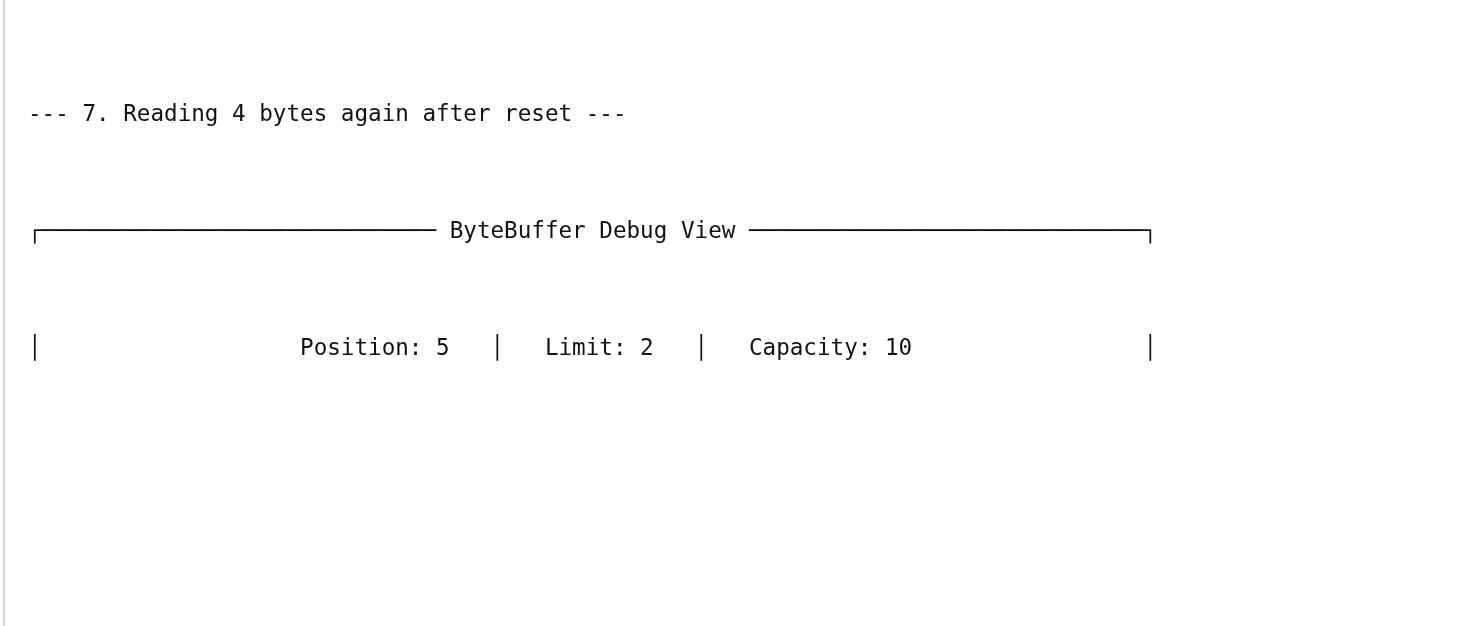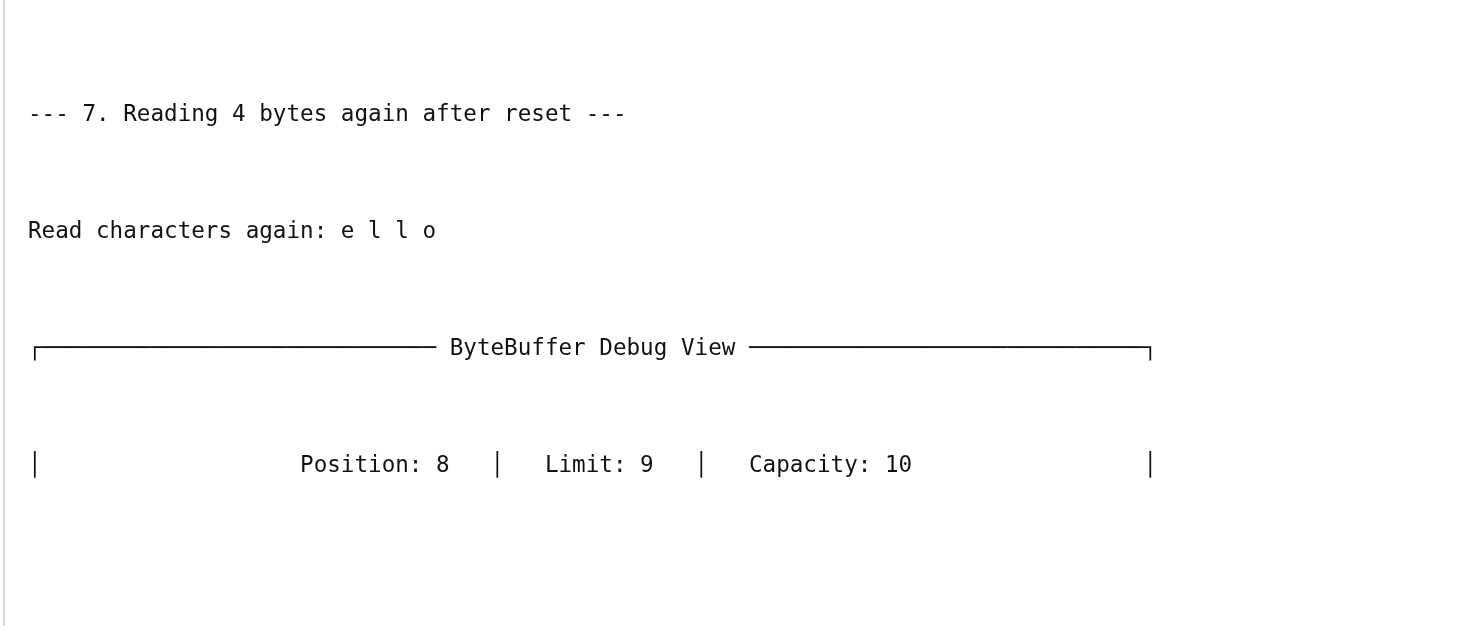--- a/index.html
+++ b/index.html
@@ -43,7 +43,6 @@
   <div class="panel-edge"></div>
   <div class="console">
     <div class="line">--- 7. Reading 4 bytes again after reset ---</div>
-    <div class="line">Read characters again: e l l o</div>
     <div class="line">┌───────────────────────────── ByteBuffer Debug View ─────────────────────────────┐</div>
     <div class="line">│                   Position: 8   │   Limit: 9   │   Capacity: 10                 │</div>
     

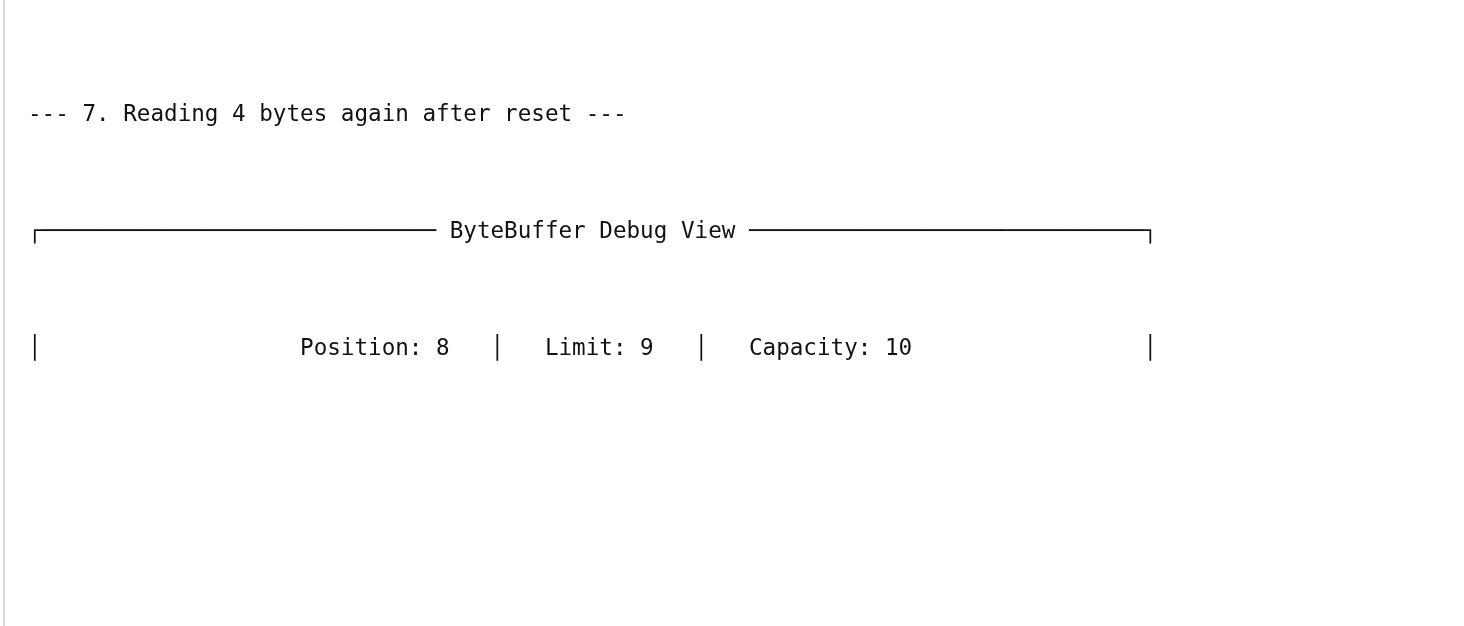--- a/index.html
+++ b/index.html
@@ -44,7 +44,7 @@
   <div class="console">
     <div class="line">--- 7. Reading 4 bytes again after reset ---</div>
     <div class="line">┌───────────────────────────── ByteBuffer Debug View ─────────────────────────────┐</div>
-    <div class="line">│                   Position: 8   │   Limit: 9   │   Capacity: 10                 │</div>
+    <div class="line">│                   Position: 5   │   Limit: 2   │   Capacity: 10                 │</div>
     
     
     

